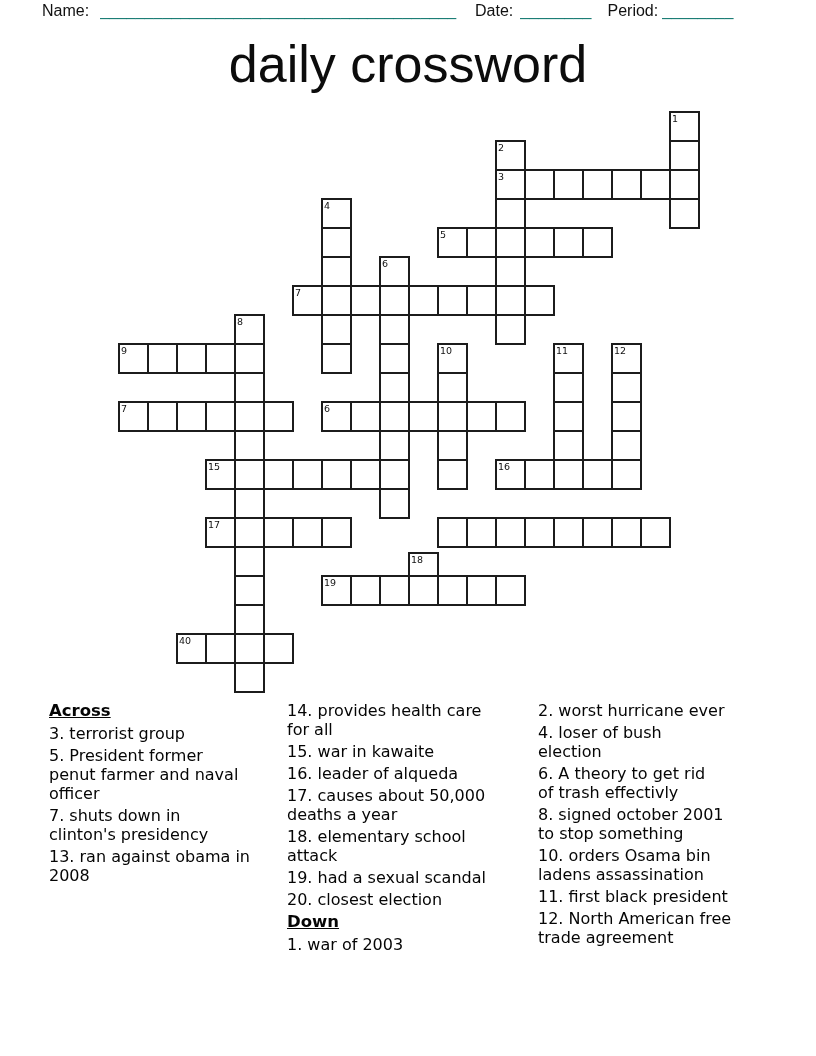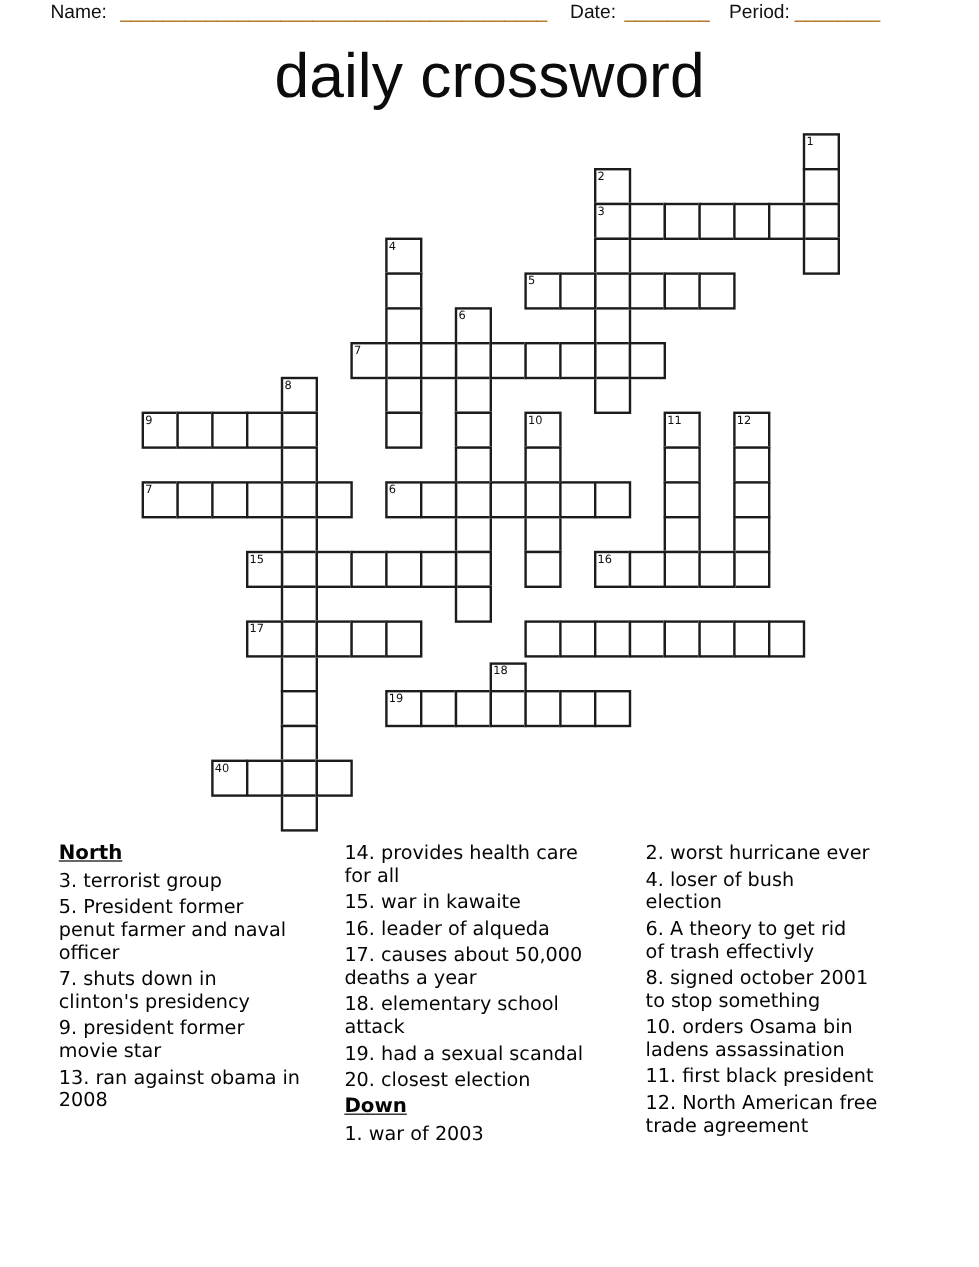--- a/index.html
+++ b/index.html
@@ -21,7 +21,7 @@
   .hb-date{margin-left:7px}
   .hl-period{margin-left:16px}
   .hb-period{margin-left:4px}
-  .blank{color:#a16207}
+  .blank{color:#0f766e}
   
   .title{
     position:absolute;top:34px;left:0;width:816px;text-align:center;

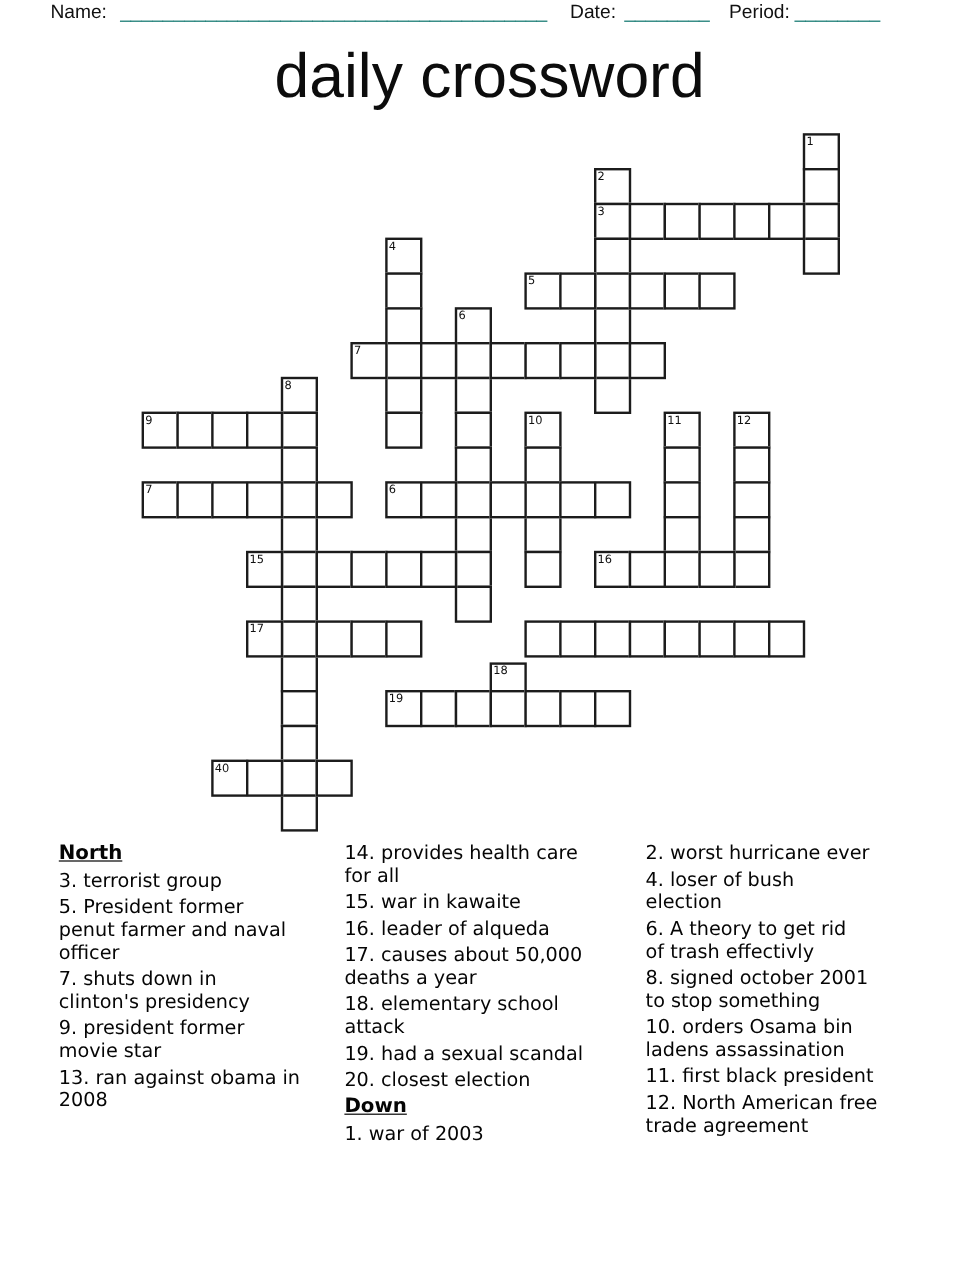--- a/index.html
+++ b/index.html
@@ -229,7 +229,7 @@
 
 <div class="clues">
   <div class="ccol ccol-1">
-      <div class="clue-heading">North</div>
+      <div class="clue-heading">Across</div>
       <div class="clue"><b>3.</b><span> terrorist group</span></div>
       <div class="clue"><b>5.</b><span> President former
 penut farmer and naval

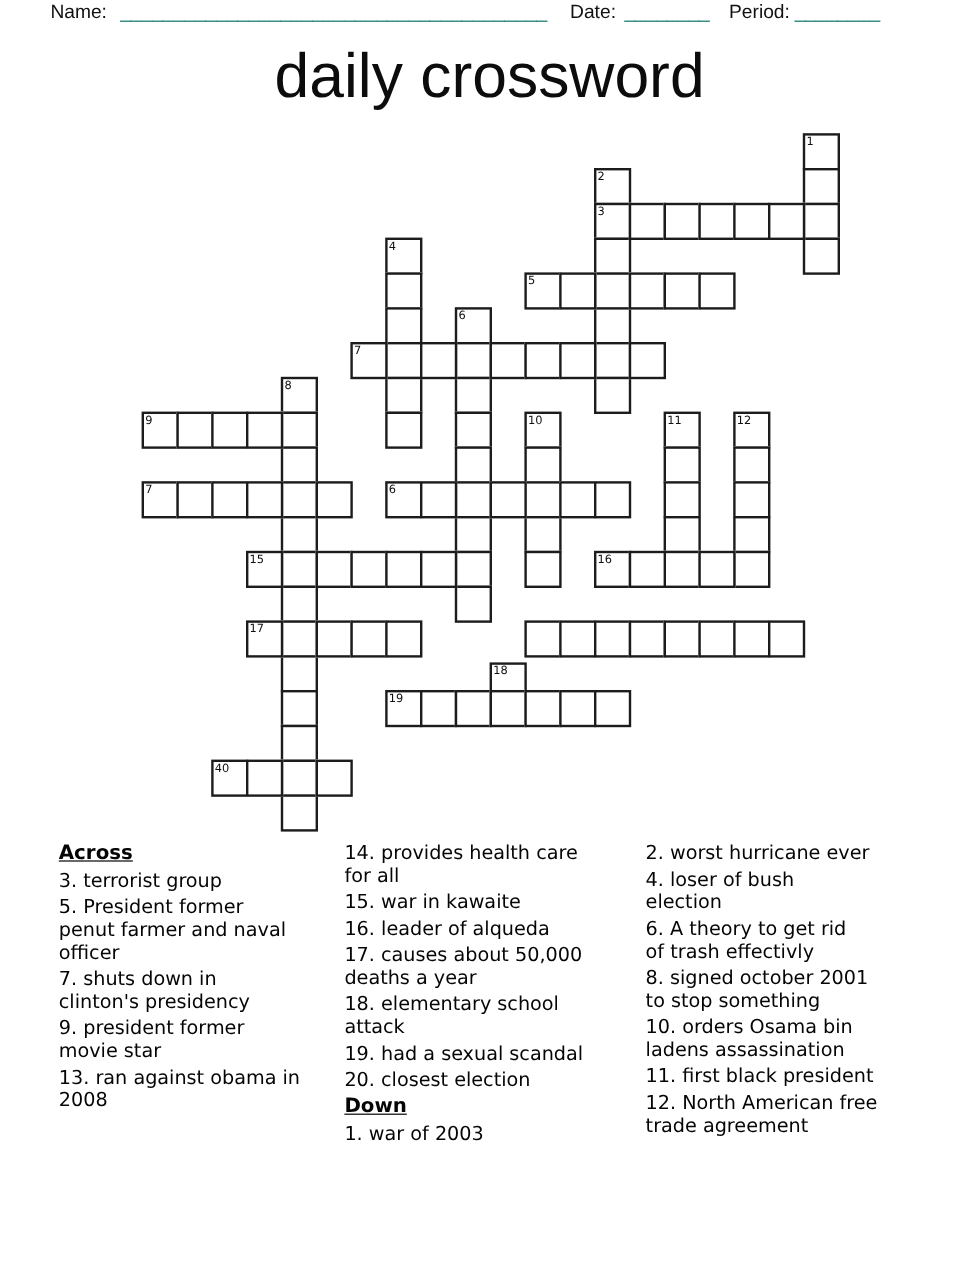--- a/index.html
+++ b/index.html
@@ -236,8 +236,6 @@
 officer</span></div>
       <div class="clue"><b>7.</b><span> shuts down in
 clinton's presidency</span></div>
-      <div class="clue"><b>9.</b><span> president former
-movie star</span></div>
       <div class="clue"><b>13.</b><span> ran against obama in
 2008</span></div>
     </div>

